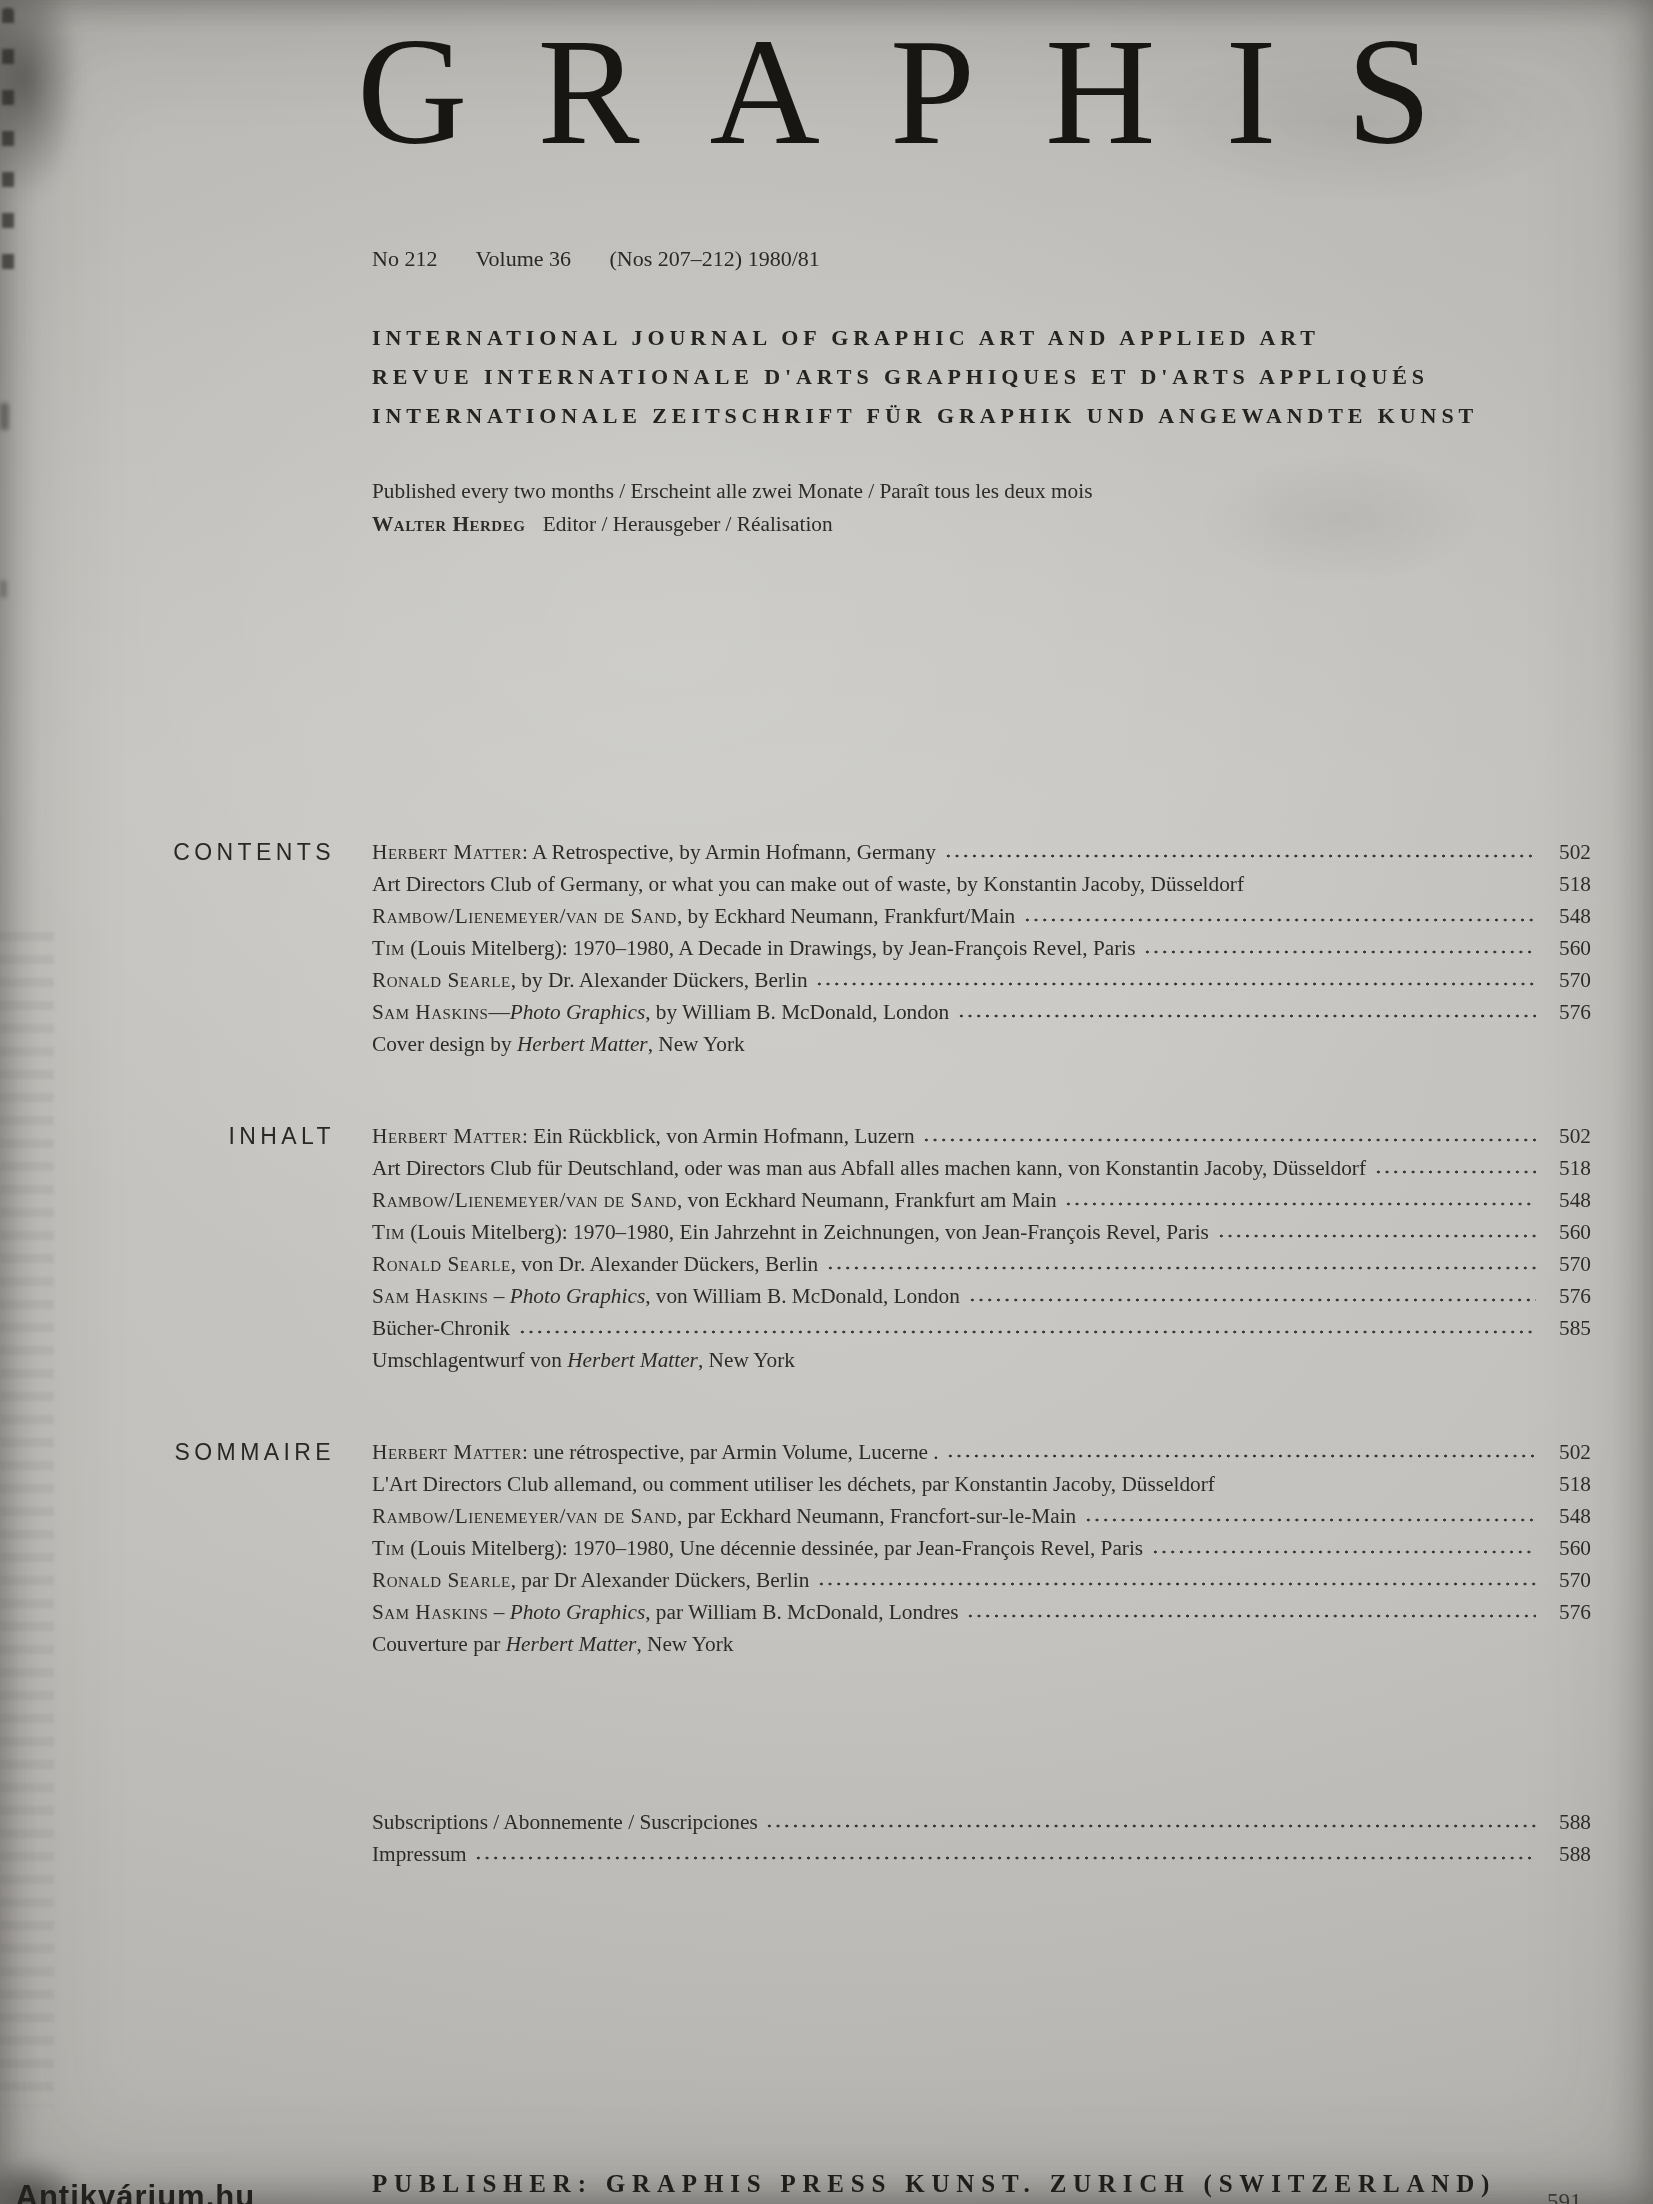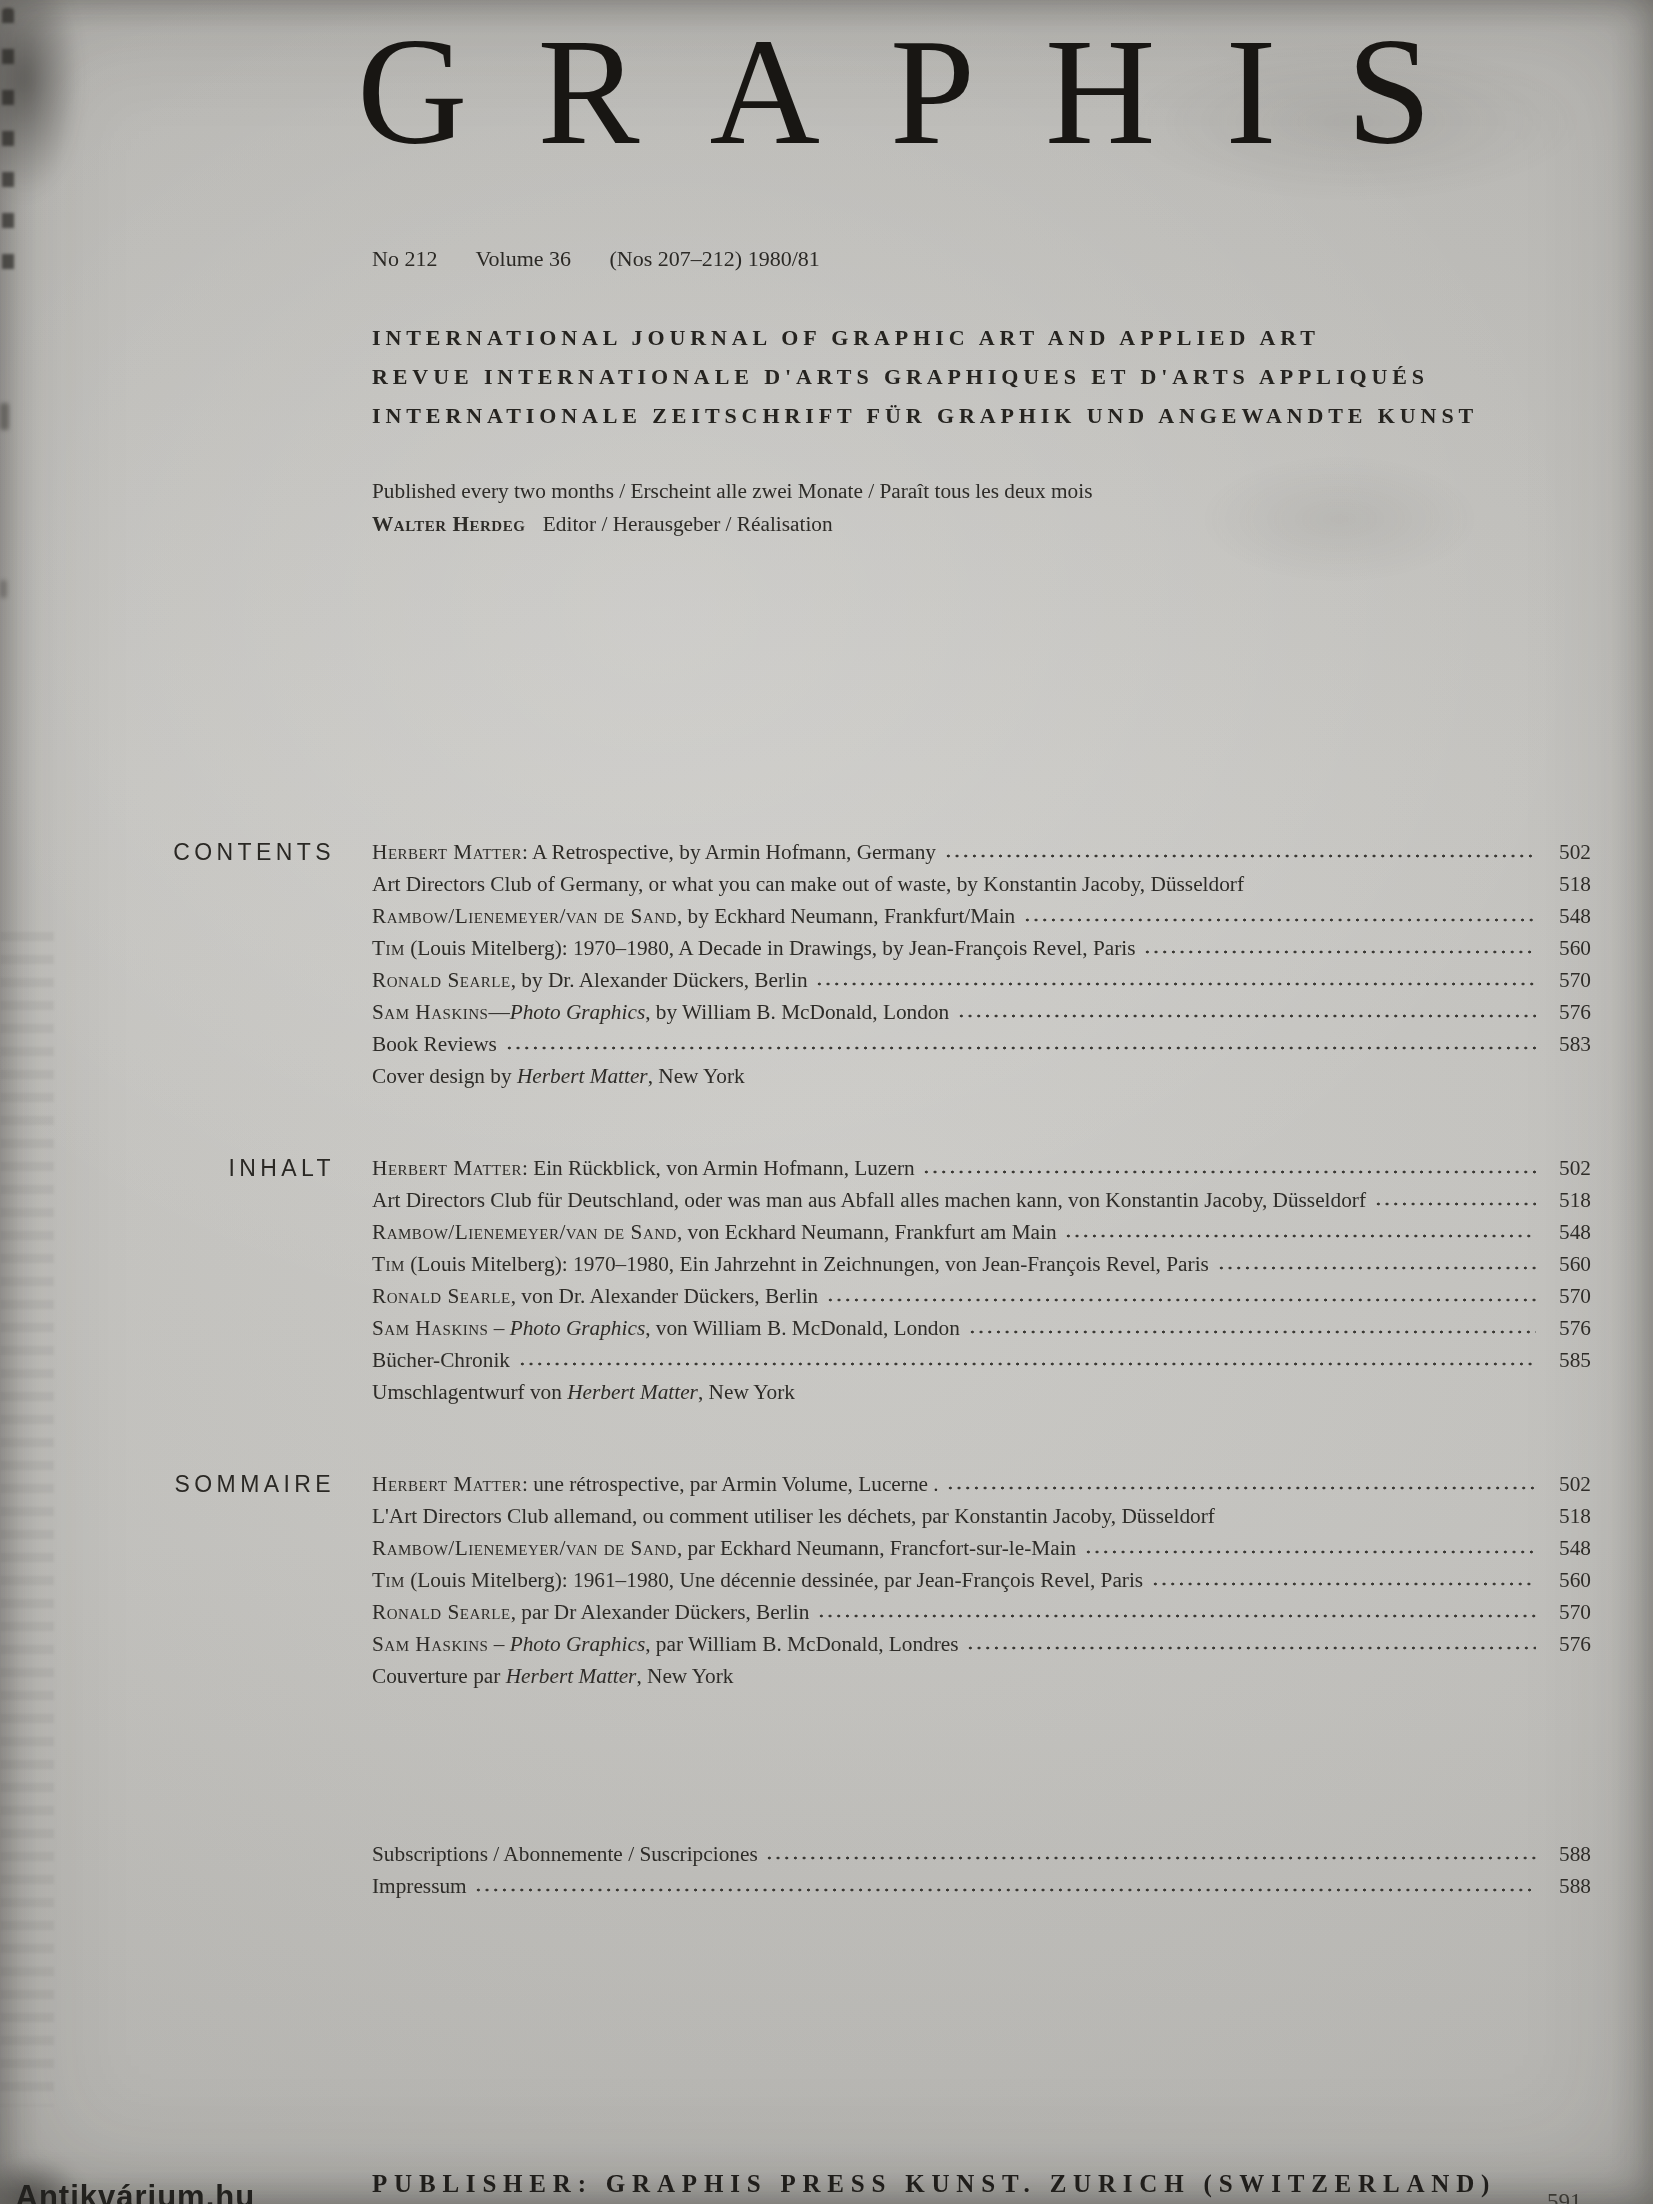--- a/index.html
+++ b/index.html
@@ -174,11 +174,6 @@
             <span class="toc-page">576</span>
           </div>
           <div class="toc-row">
-            <span class="toc-text"><span>Book Reviews</span></span>
-            <span class="leader"></span>
-            <span class="toc-page">583</span>
-          </div>
-          <div class="toc-row">
             <span class="toc-text"><span>Cover design by </span><span class="it">Herbert Matter</span><span>, New York</span></span>
           </div>
         </div>

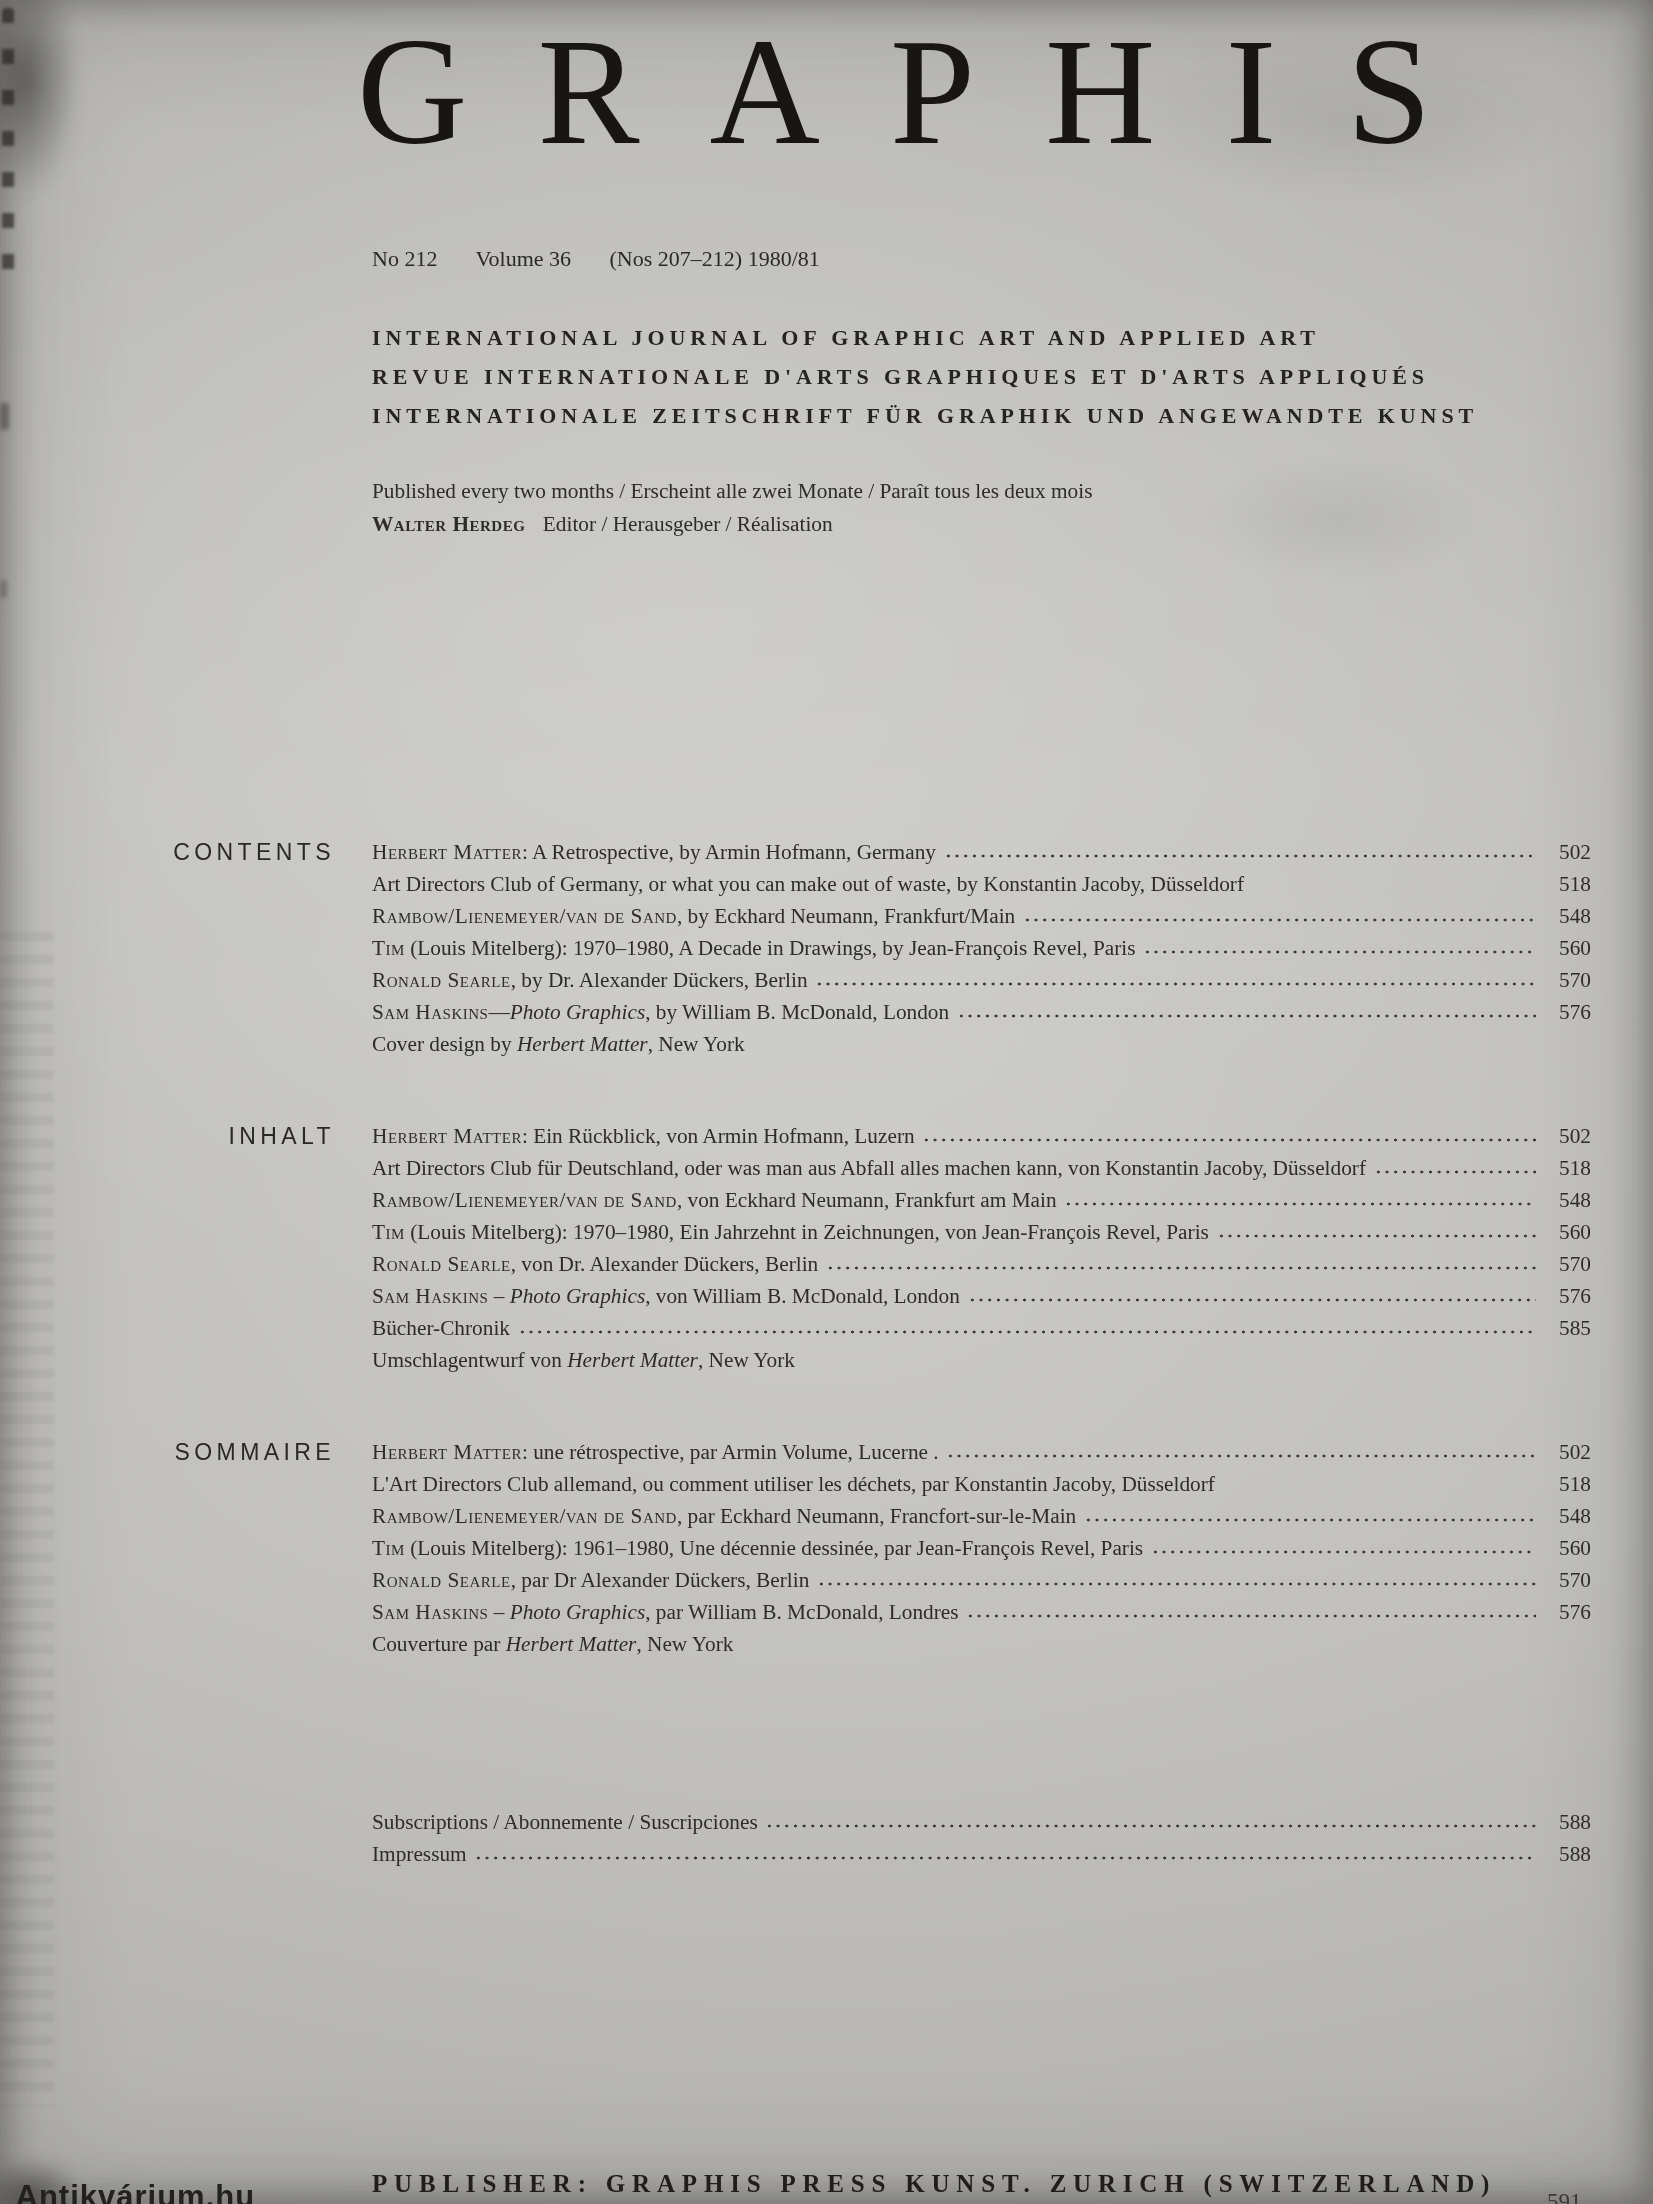--- a/index.html
+++ b/index.html
@@ -240,7 +240,7 @@
             <span class="toc-page">548</span>
           </div>
           <div class="toc-row">
-            <span class="toc-text"><span class="sc ">Tim</span><span> (Louis Mitelberg): 1961–1980, Une décennie dessinée, par Jean-François Revel, Paris</span></span>
+            <span class="toc-text"><span class="sc ">Tim</span><span> (Louis Mitelberg): 1970–1980, Une décennie dessinée, par Jean-François Revel, Paris</span></span>
             <span class="leader"></span>
             <span class="toc-page">560</span>
           </div>

